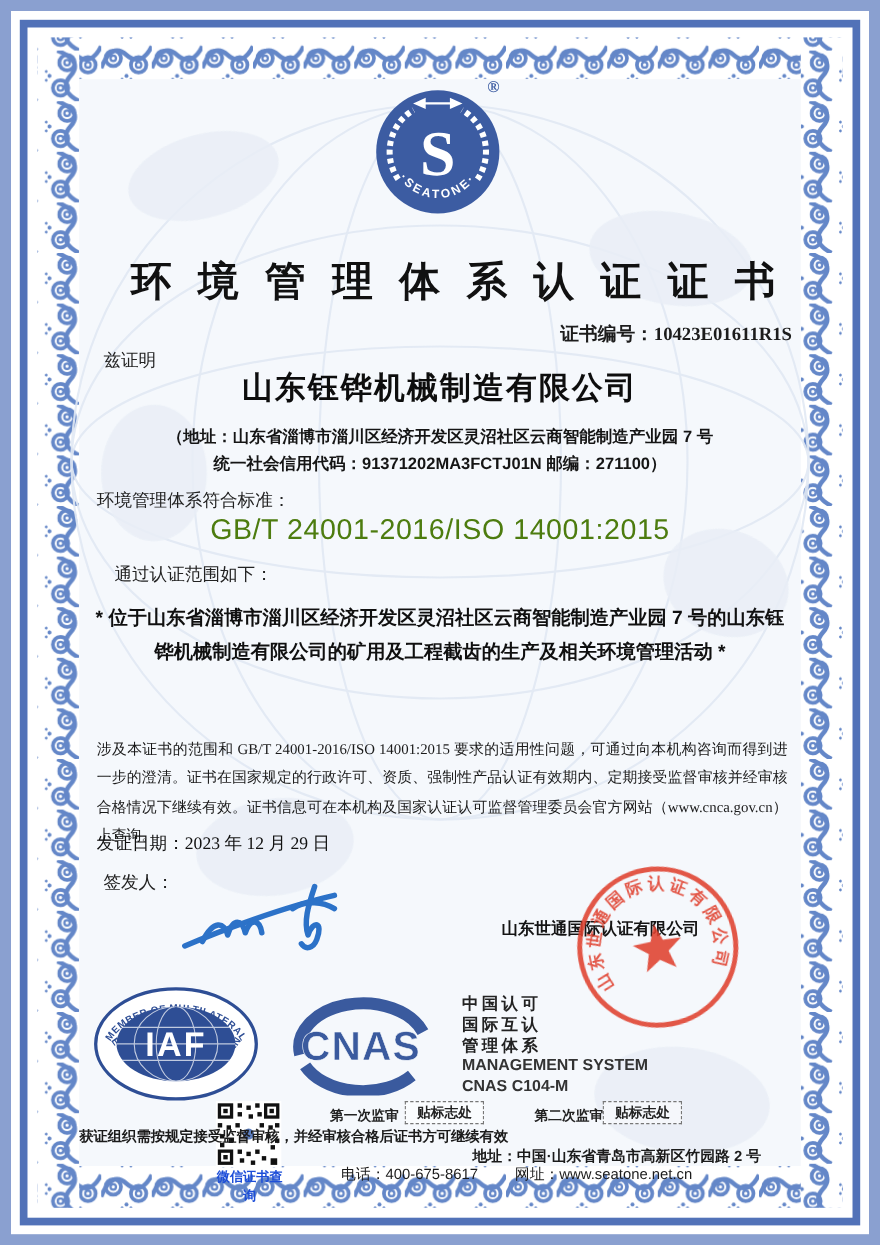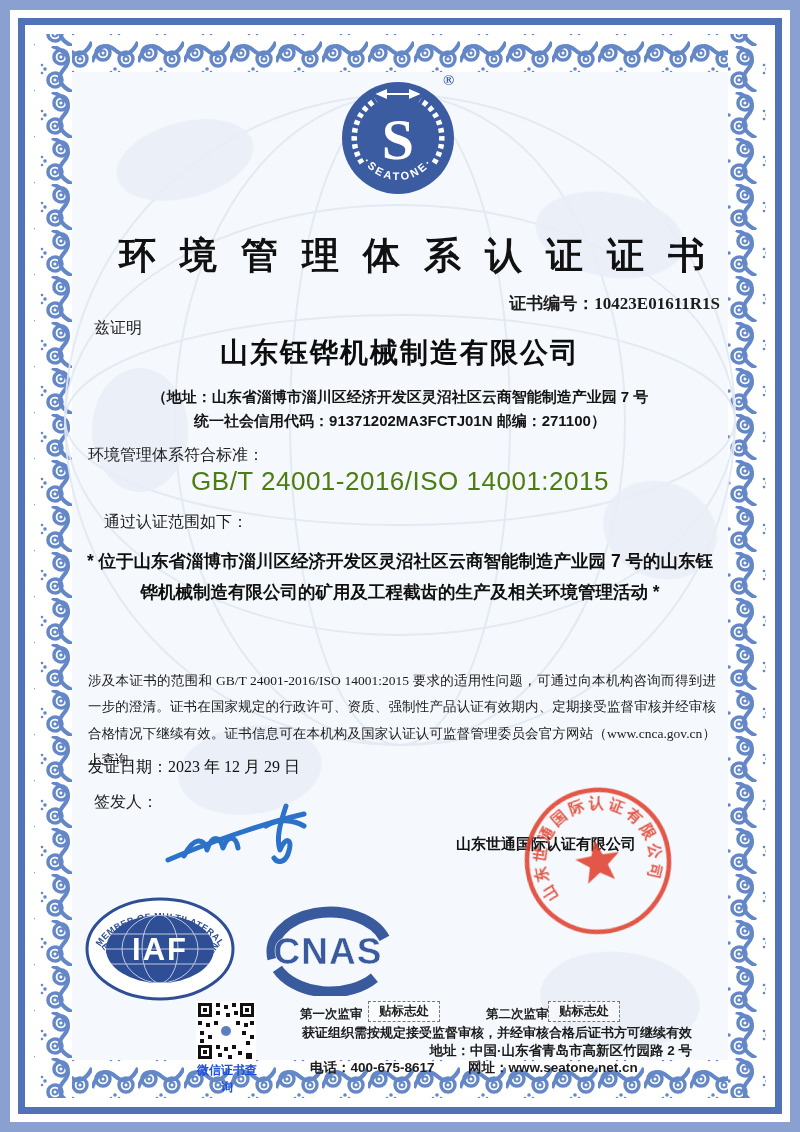--- a/index.html
+++ b/index.html
@@ -199,6 +199,13 @@
     <text x="66" y="64" text-anchor="middle" font-family="Liberation Sans, DejaVu Sans, sans-serif" font-size="37" font-weight="bold" letter-spacing="1" fill="#3a5a9e" stroke="#f5f8fc" stroke-width="0.5">CNAS</text>
   </svg>
 
+  <div class="abs accred">
+    <div class="zh">中国认可</div>
+    <div class="zh">国际互认</div>
+    <div class="zh">管理体系</div>
+    <div class="en">MANAGEMENT SYSTEM</div>
+    <div class="en">CNAS C104-M</div>
+  </div>
 
   <svg class="abs" style="left:196px;top:1001px;" width="60" height="60" viewBox="0 0 60 60">
     <rect width="60" height="60" fill="#ffffff"></rect>

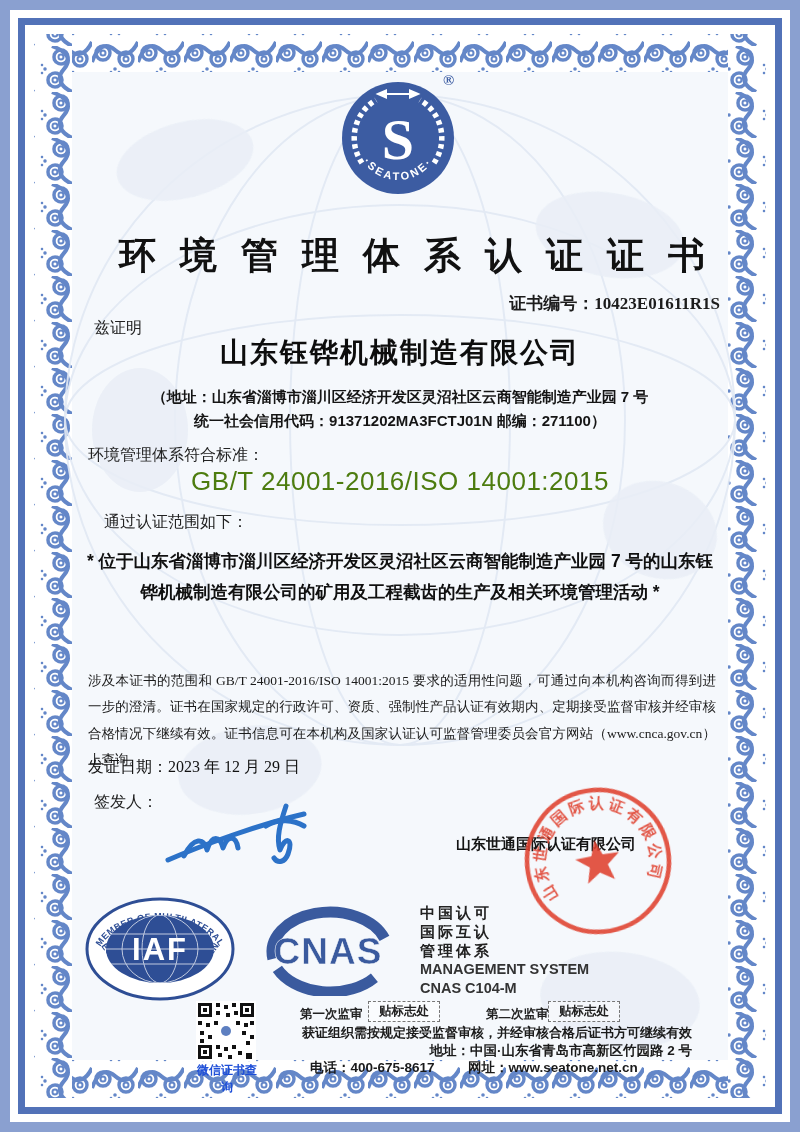--- a/index.html
+++ b/index.html
@@ -27,7 +27,7 @@
   .accred .en{font-size:14.5px;font-weight:bold;line-height:19px;color:#333;}
   .smallrow{font-size:12.5px;font-weight:bold;color:#222;font-family:"Liberation Sans","DejaVu Sans",sans-serif;}
   .stickerbox{border:1.5px dashed #777;padding:1px 10px;font-size:12.5px;font-weight:bold;color:#222;background:rgba(255,255,255,.5);}
-  .notice{top:1024px;left:72px;width:620px;text-align:right;font-size:13px;font-weight:bold;color:#1b1b1b;}
+  .notice{top:1024px;left:72px;width:620px;text-align:left;font-size:13px;font-weight:bold;color:#1b1b1b;}
   .orgaddr{top:1042px;left:72px;width:620px;text-align:right;font-size:13.5px;font-weight:bold;color:#1b1b1b;}
   .phoneline{top:1060px;font-size:13.5px;font-weight:bold;color:#1b1b1b;}
   .qrcaption{top:1062px;left:192px;width:70px;text-align:center;font-size:12px;font-weight:bold;color:#1d4ed8;}

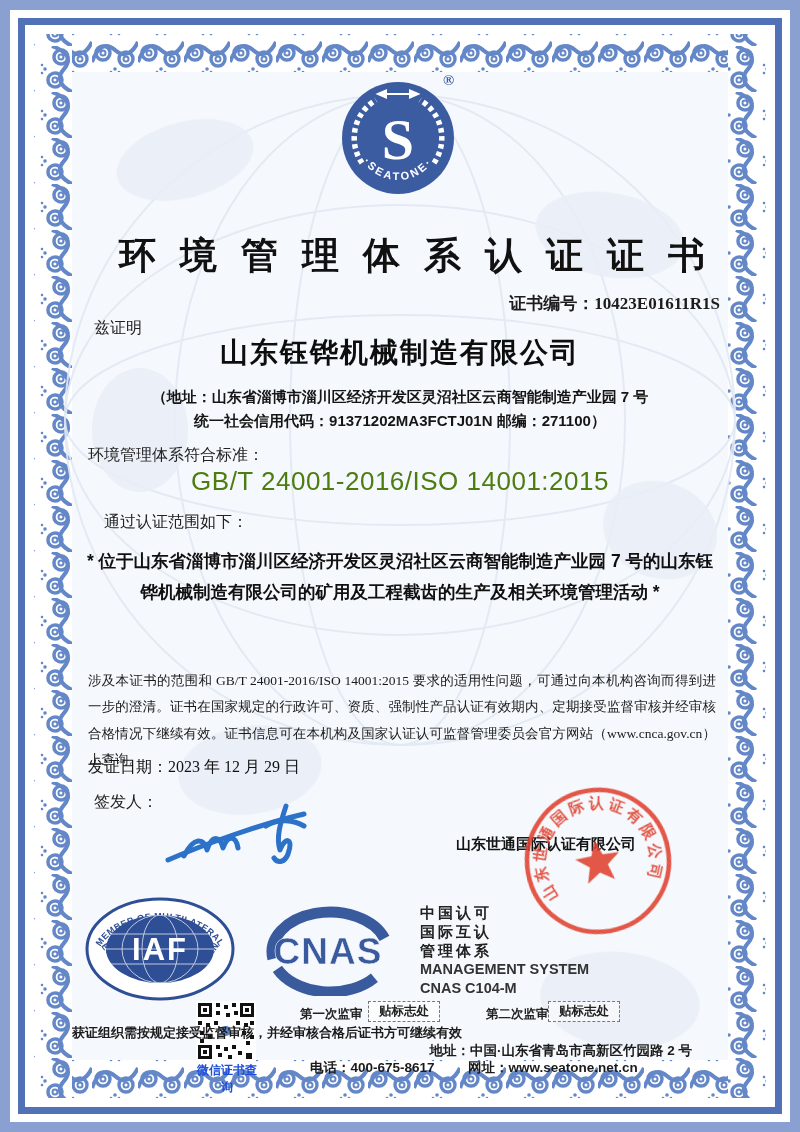--- a/index.html
+++ b/index.html
@@ -29,7 +29,7 @@
   .stickerbox{border:1.5px dashed #777;padding:1px 10px;font-size:12.5px;font-weight:bold;color:#222;background:rgba(255,255,255,.5);}
   .notice{top:1024px;left:72px;width:620px;text-align:left;font-size:13px;font-weight:bold;color:#1b1b1b;}
   .orgaddr{top:1042px;left:72px;width:620px;text-align:right;font-size:13.5px;font-weight:bold;color:#1b1b1b;}
-  .phoneline{top:1060px;font-size:13.5px;font-weight:bold;color:#1b1b1b;}
+  .phoneline{top:1060px;font-size:13.5px;font-weight:normal;color:#1b1b1b;}
   .qrcaption{top:1062px;left:192px;width:70px;text-align:center;font-size:12px;font-weight:bold;color:#1d4ed8;}
   .regmark{top:72px;left:443px;font-size:15px;font-weight:bold;color:#3c5ca2;}
   .signerlabel{top:792px;left:94px;}

